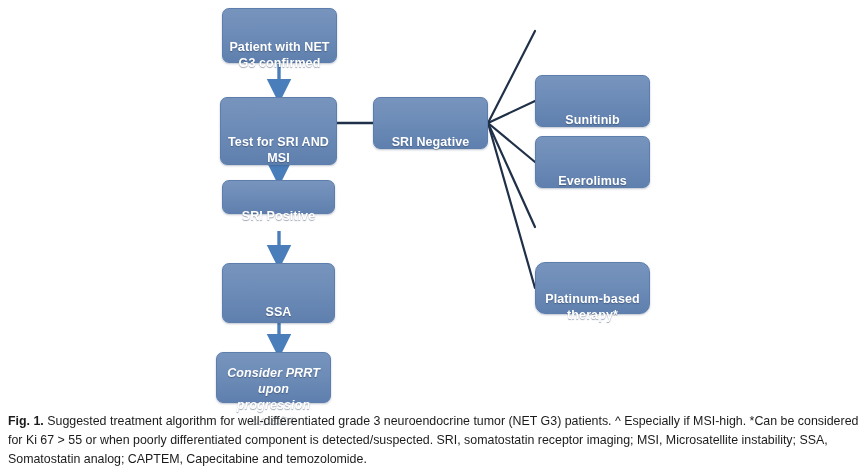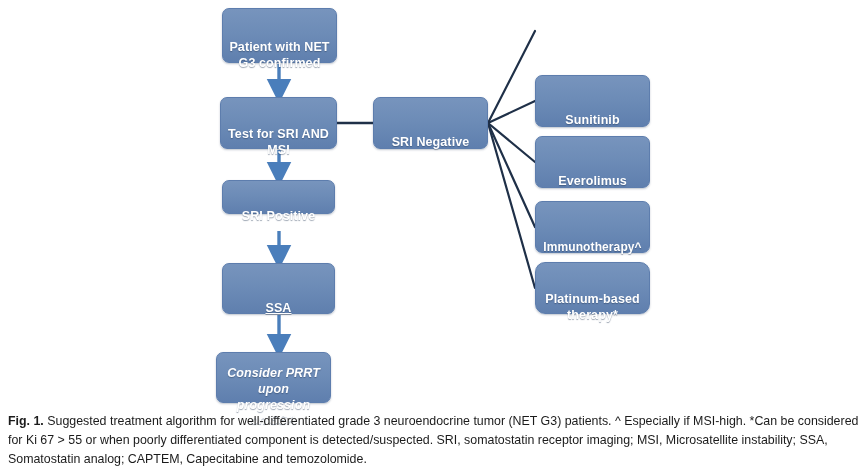--- a/index.html
+++ b/index.html
@@ -114,7 +114,7 @@
 G3 confirmed</span>
   </div>
 
-  <div class="node" style="left:220px; top:97px; width:117px; height:52px;">
+  <div class="node" style="left:220px; top:97px; width:117px; height:68px;">
     <span class="node-label">Test for SRI AND
 MSI</span>
   </div>

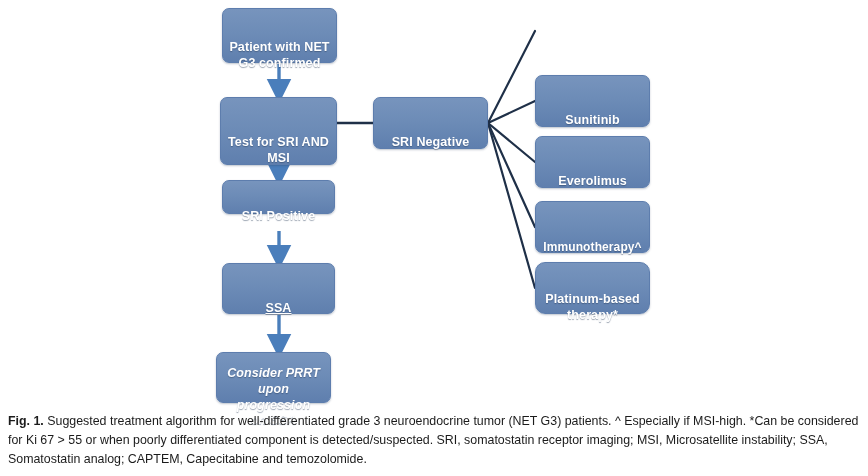--- a/index.html
+++ b/index.html
@@ -146,9 +146,6 @@
     <span class="node-label">Sunitinib</span>
   </div>
 
-  <div class="node" style="left:535px; top:201px; width:115px; height:52px; font-size:12px;">
-    <span class="node-label">Immunotherapy^</span>
-  </div>
 
   <div class="node" style="left:535px; top:262px; width:115px; height:52px;border-radius:10px;">
     <span class="node-label">Platinum-based

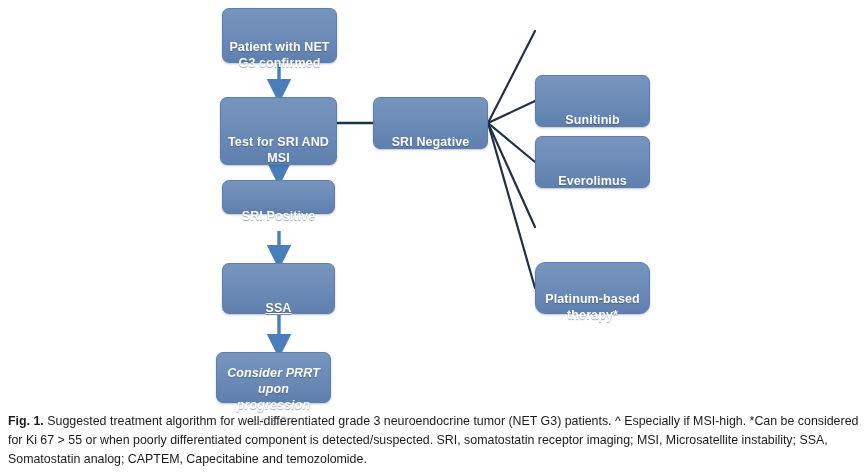--- a/index.html
+++ b/index.html
@@ -123,7 +123,7 @@
     <span class="node-label">SRI Positive</span>
   </div>
 
-  <div class="node" style="left:222px; top:263px; width:113px; height:51px;text-decoration:underline;">
+  <div class="node" style="left:222px; top:263px; width:113px; height:60px;">
     <span class="node-label">SSA</span>
   </div>
 

